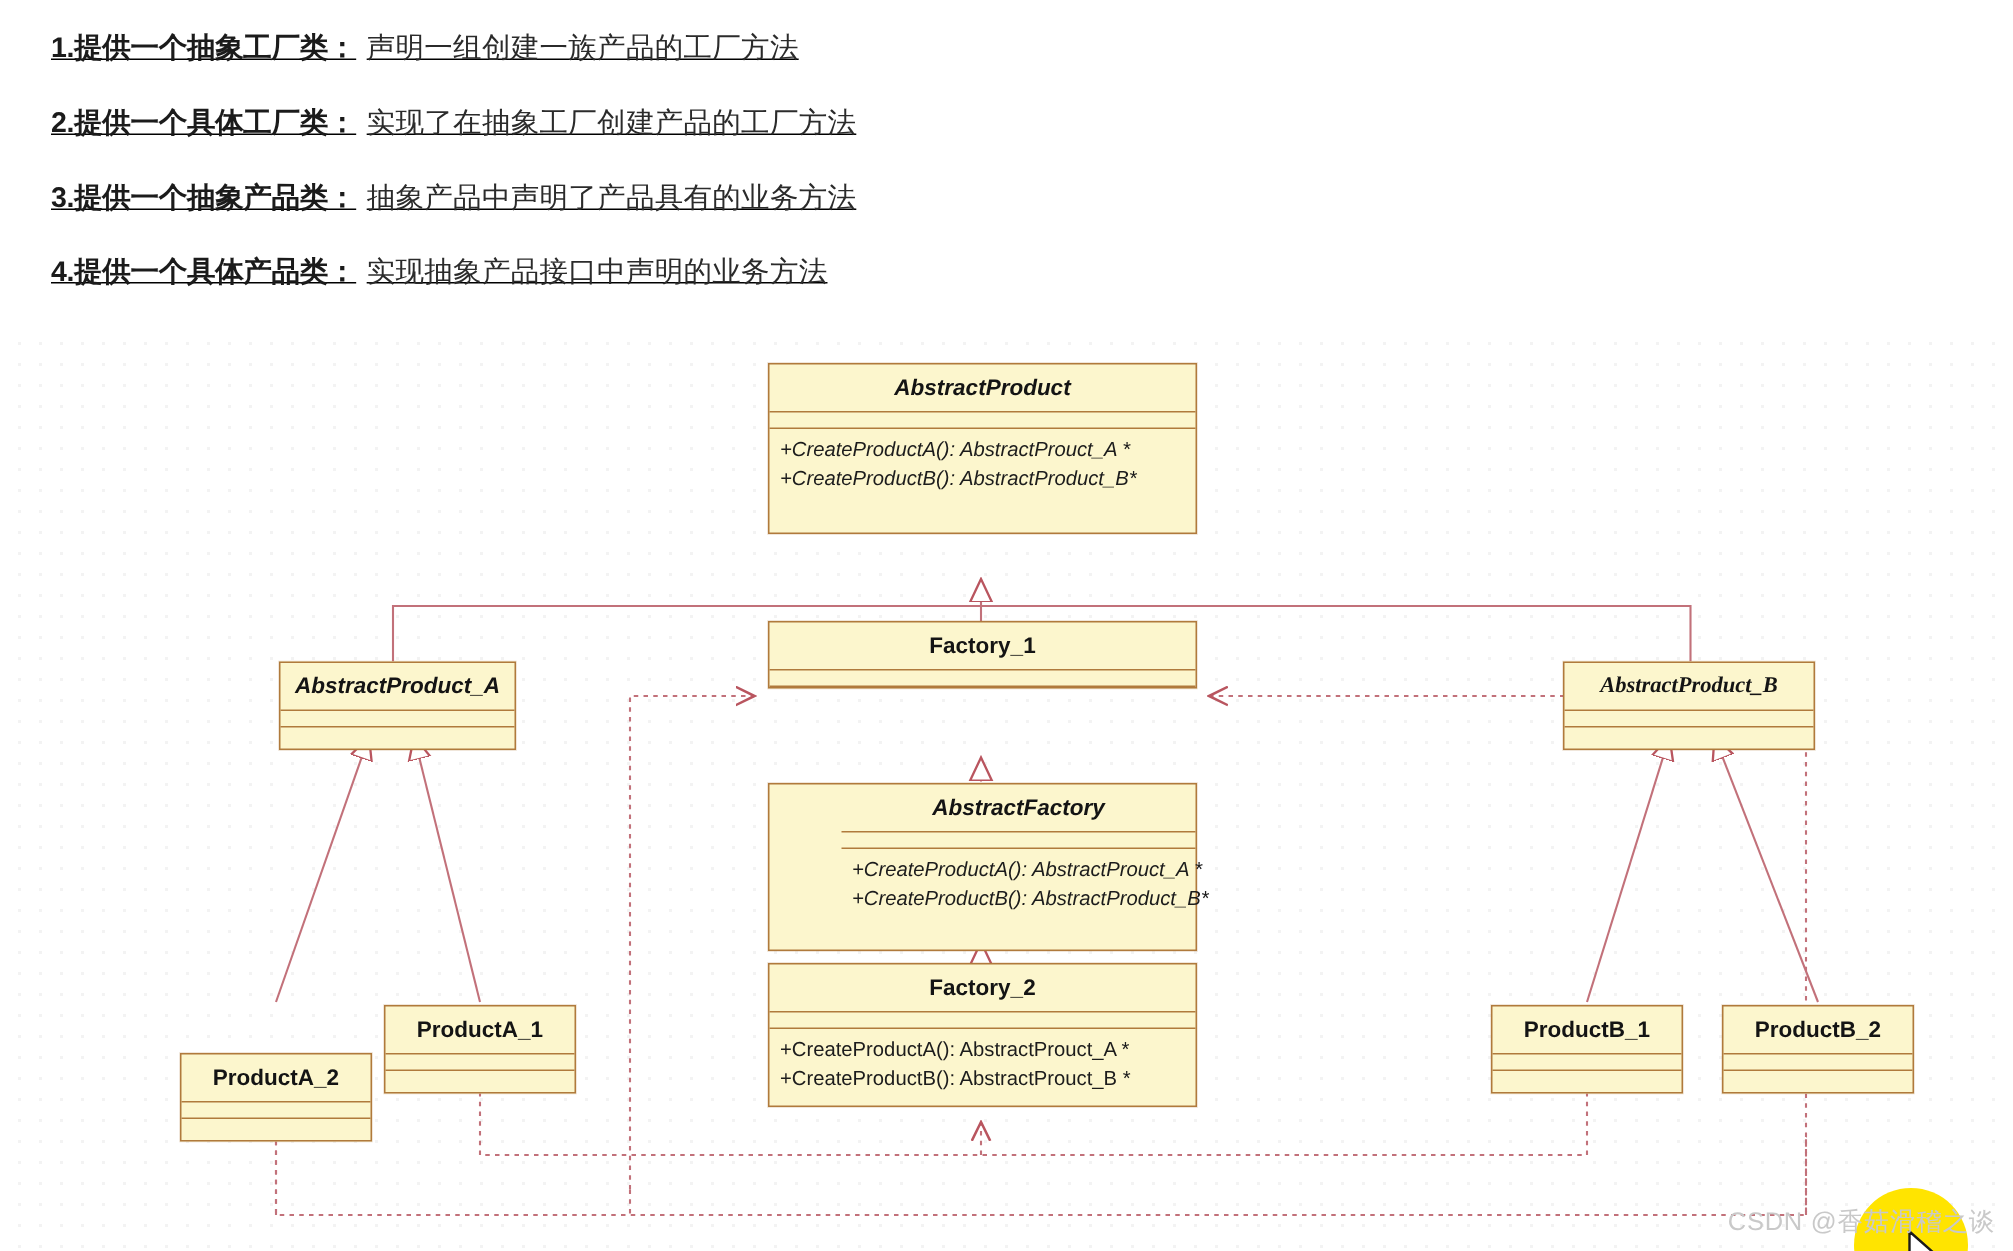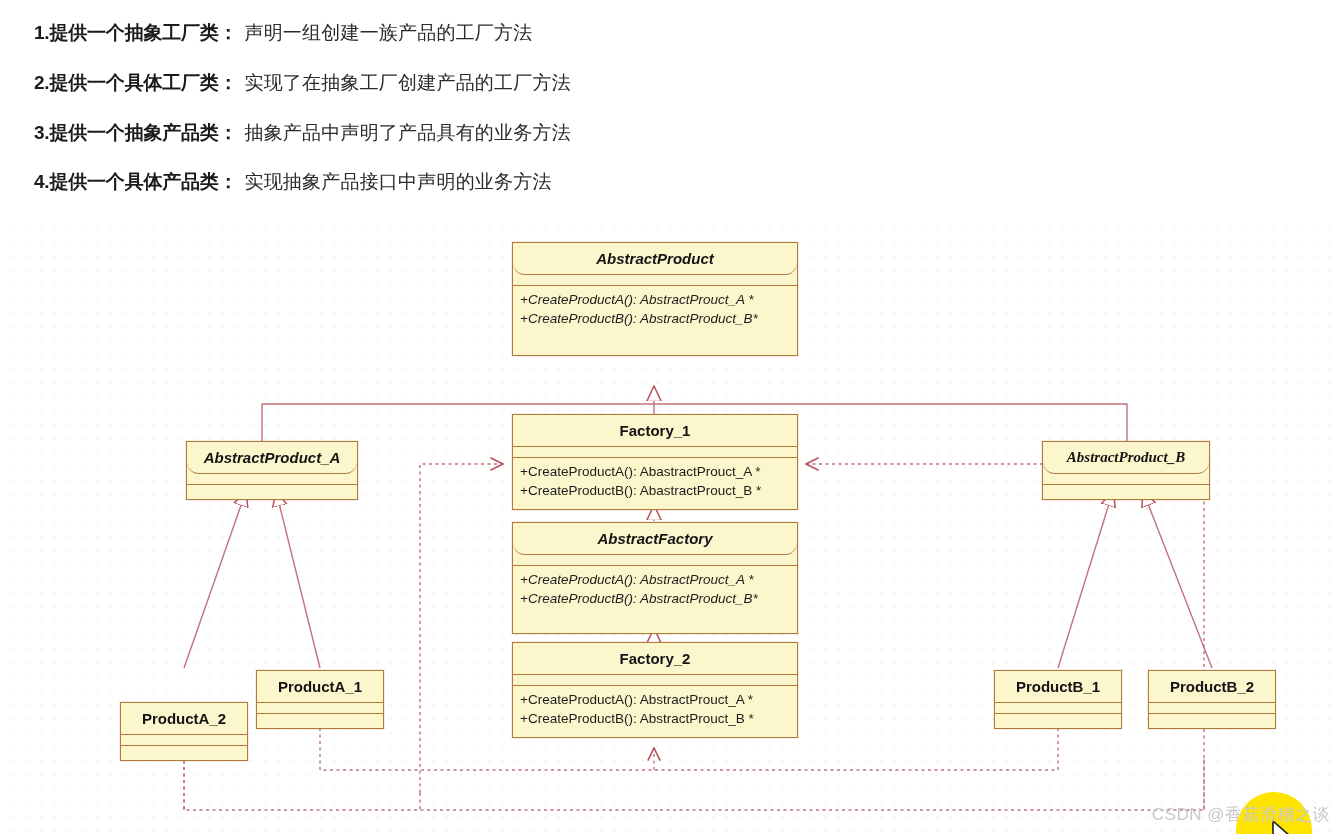--- a/index.html
+++ b/index.html
@@ -24,6 +24,7 @@
     left: 0; top: 0;
     width: 1336px;
     padding: 22px 0 0 34px;
+    text-decoration: underline;
   }
   .note-line {
     display: flex;

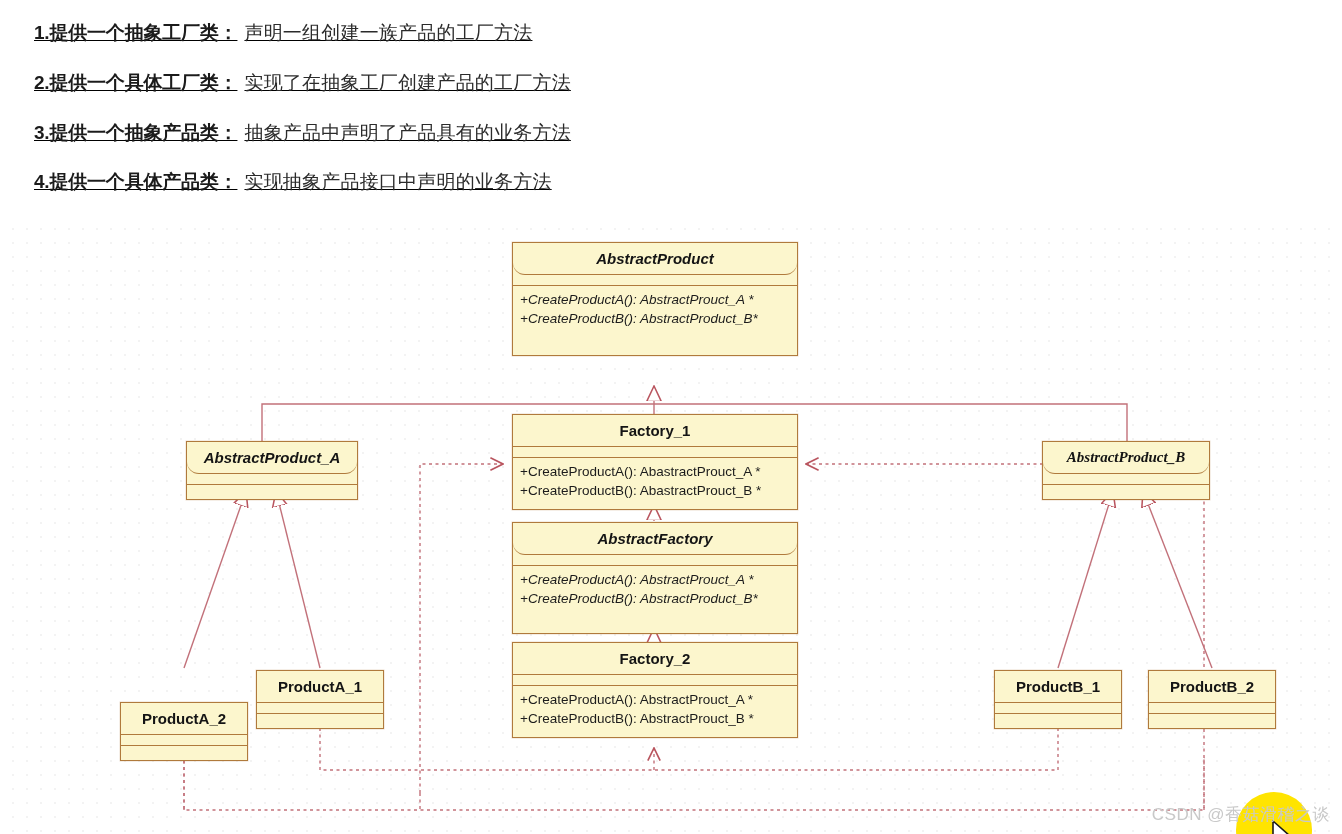--- a/index.html
+++ b/index.html
@@ -83,7 +83,7 @@
     white-space: nowrap;
     overflow: hidden;
   }
-  .uml.abstract .name { font-style: italic; border-radius: 12px; }
+  .uml.abstract .name { font-style: italic; }
   .uml .attrs {
     height: 11px;
     border-bottom: 1.5px solid #b07a3c;

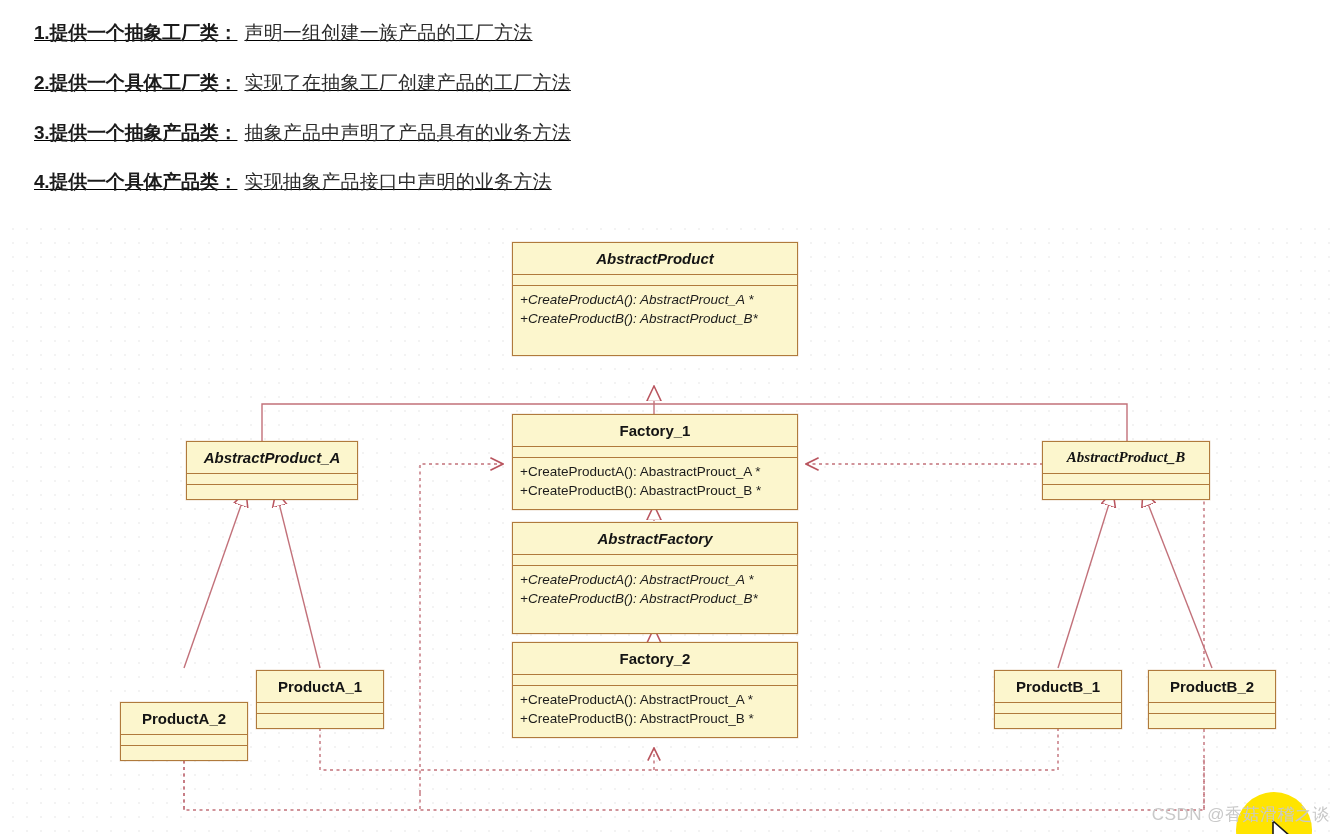--- a/index.html
+++ b/index.html
@@ -207,7 +207,7 @@
       </div>
     </div>
 
-    <div class="uml abstract plain" id="b-abstractproduct-a" style="left:186px; top:223px; width:172px;">
+    <div class="uml abstract plain" id="b-abstractproduct-a" style="left:186px; top:223px; width:158px;">
       <div class="name">AbstractProduct_A</div>
       <div class="attrs"></div>
       <div class="ops"></div>

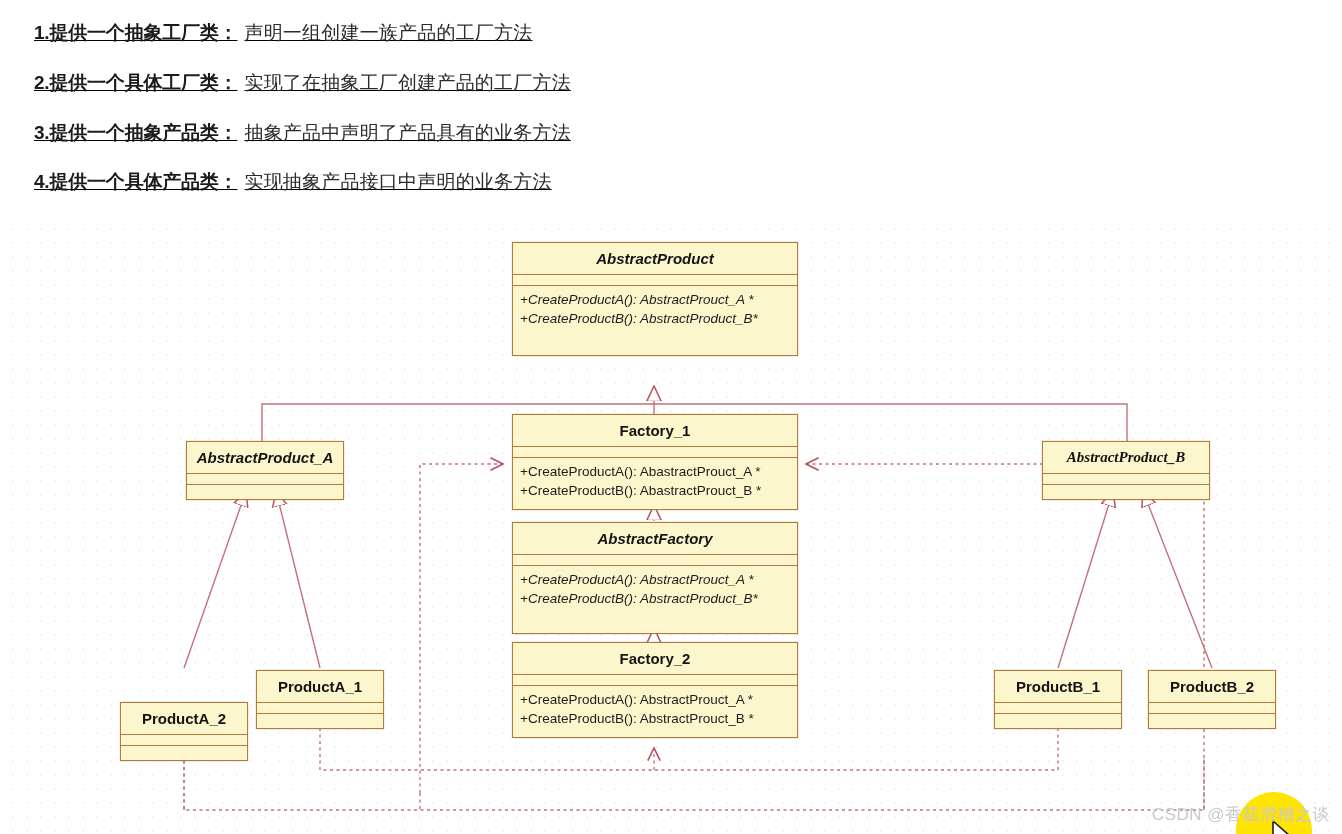--- a/index.html
+++ b/index.html
@@ -222,10 +222,6 @@
     <div class="uml" id="b-factory1" style="left:512px; top:196px; width:286px;">
       <div class="name">Factory_1</div>
       <div class="attrs"></div>
-      <div class="ops">
-        <div class="op">+CreateProductA(): AbastractProuct_A *</div>
-        <div class="op">+CreateProductB(): AbastractProuct_B *</div>
-      </div>
     </div>
 
     <div class="uml abstract" id="b-abstractfactory" style="left:512px; top:304px; width:286px;">

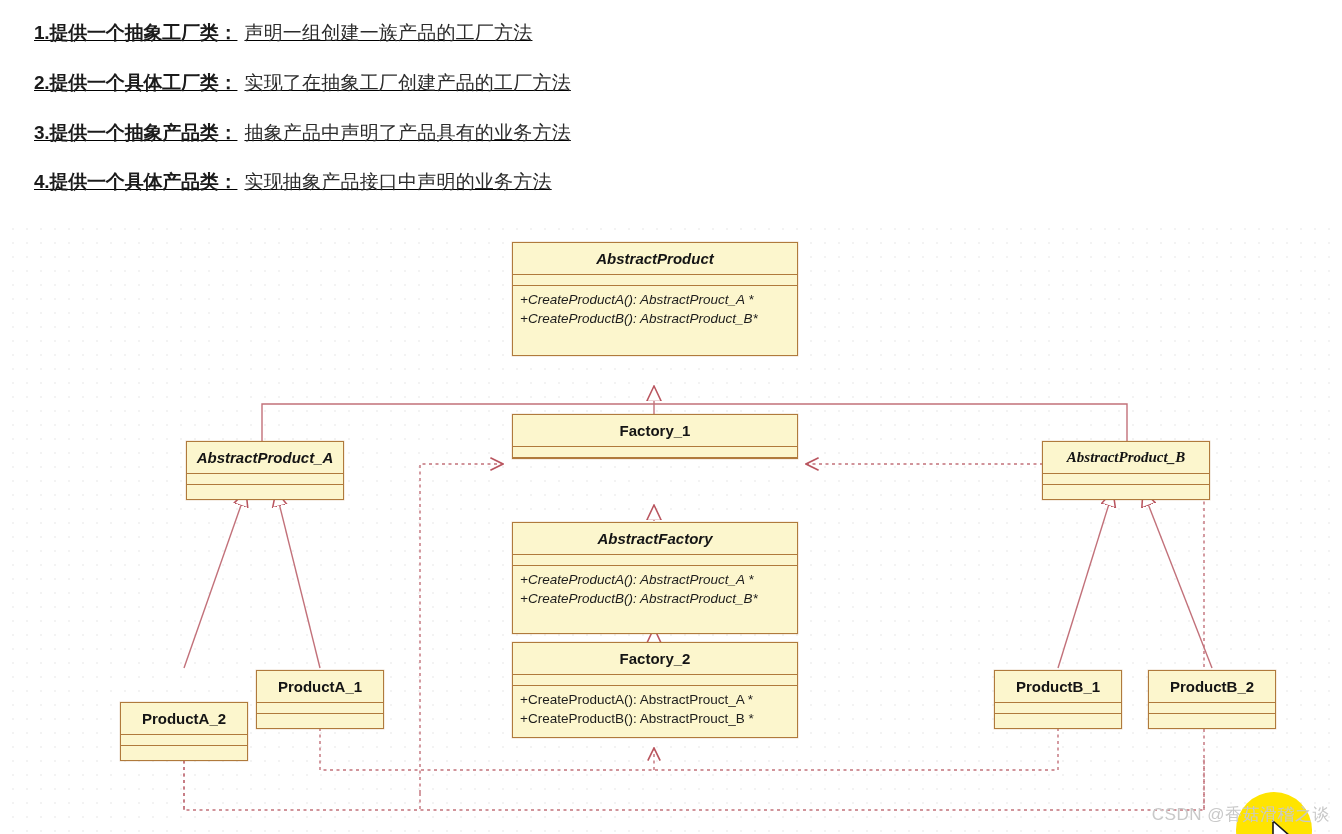--- a/index.html
+++ b/index.html
@@ -224,7 +224,7 @@
       <div class="attrs"></div>
     </div>
 
-    <div class="uml abstract" id="b-abstractfactory" style="left:512px; top:304px; width:286px;">
+    <div class="uml abstract" id="b-abstractfactory" style="left:512px; top:304px; width:286px;padding-left:48px;">
       <div class="name">AbstractFactory</div>
       <div class="attrs"></div>
       <div class="ops">

